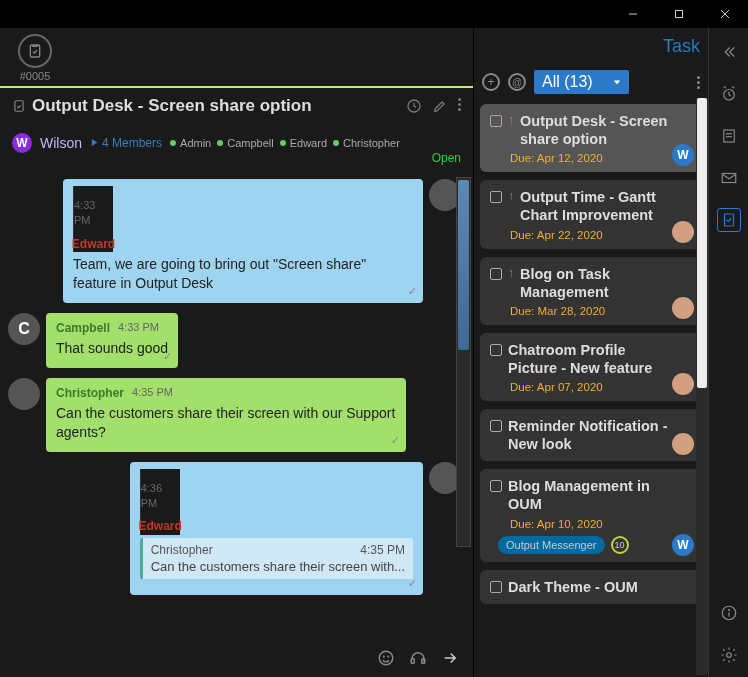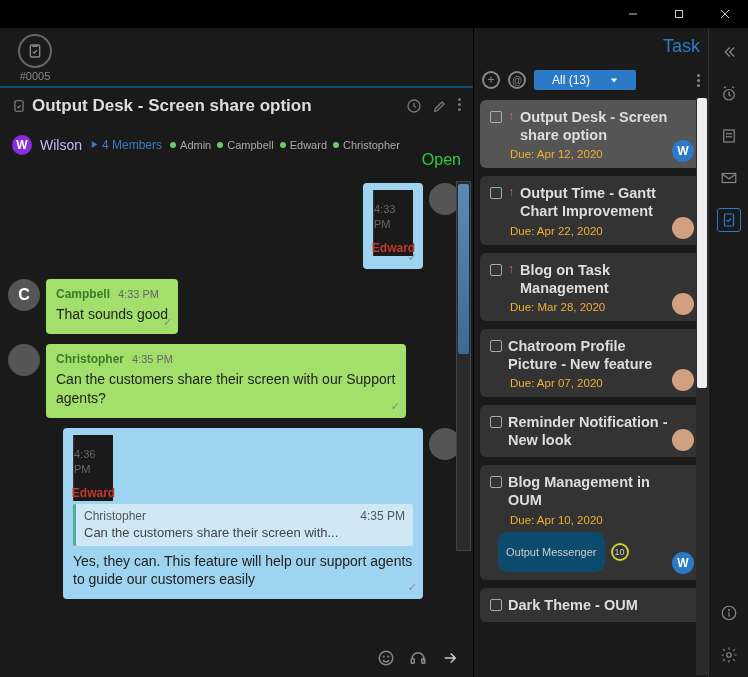--- a/index.html
+++ b/index.html
@@ -17,7 +17,7 @@
 .right { width:40px; background:#1a1a1a; border-left:1px solid #333; display:flex; flex-direction:column; align-items:center; gap:18px; padding-top:12px;}
 
 
-.tabstrip { height:60px; border-bottom:2px solid #0c4a6e; display:flex; align-items:flex-end; padding-left:10px;}
+.tabstrip { height:60px; border-bottom:2px solid #bef264; display:flex; align-items:flex-end; padding-left:10px;}
 .tab { display:flex; flex-direction:column; align-items:center; padding:4px 8px; color:#888; font-size:11px;}
 .tab-circle { width:34px; height:34px; border:2px solid #666; border-radius:50%; display:flex; align-items:center; justify-content:center; margin-bottom:2px;}
 .tab-circle svg{ width:16px; height:16px; stroke:#888; fill:none; stroke-width:2;}

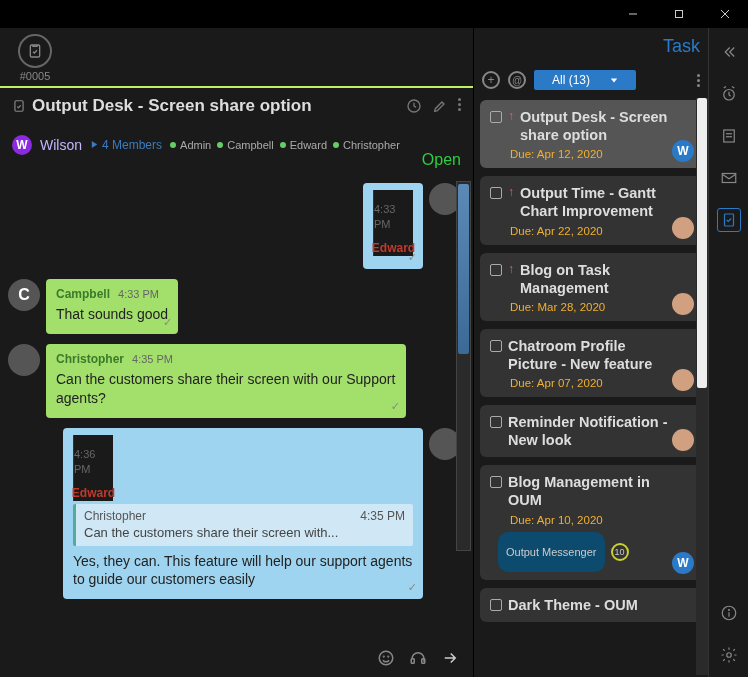--- a/index.html
+++ b/index.html
@@ -69,7 +69,7 @@
 .task-title { color:#2a7ac8; font-size:18px; margin-left:auto; }
 .task-tools { display:flex; align-items:center; gap:8px; padding:6px 8px 10px 8px;}
 .tool-ic { width:18px; height:18px; border:2px solid #888; border-radius:50%; display:flex; align-items:center; justify-content:center; color:#888; font-size:12px;}
-.filter { background:#2a7ac8; color:#fff; font-size:12px; padding:3px 18px; border-radius:2px; display:flex; align-items:center; gap:20px;}
+.filter { background:#2a7ac8; color:#fff; font-size:16px; padding:3px 8px; border-radius:2px; display:flex; align-items:center; gap:20px;}
 .filter svg{width:8px;height:8px;fill:#fff;}
 .dots3 { margin-left:auto; color:#888; letter-spacing:2px; font-size:14px; display:flex; flex-direction:column; gap:2px;}
 .dots3 span{width:3px;height:3px;background:#888;border-radius:50%;}

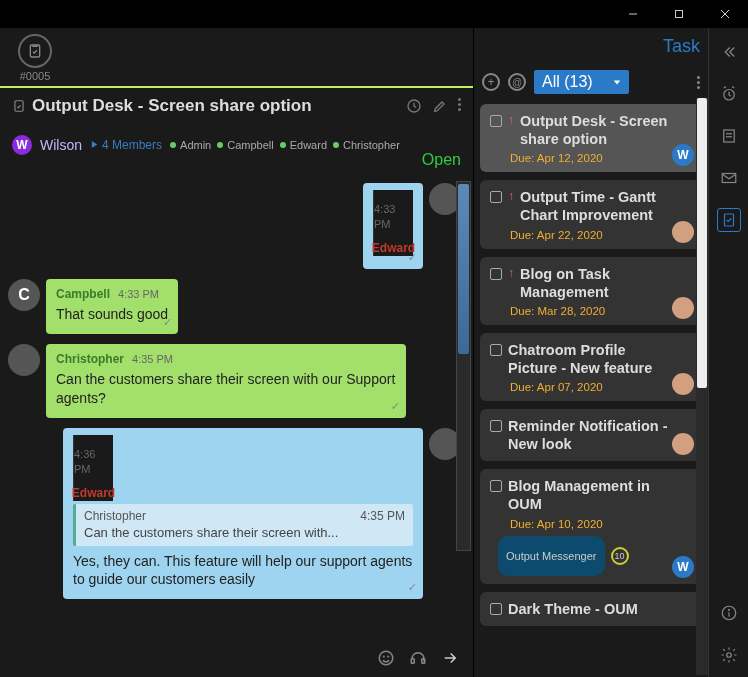--- a/index.html
+++ b/index.html
@@ -34,7 +34,7 @@
 .members { color:#3a7cbf; display:flex; align-items:center; gap:3px;}
 .members svg{width:9px;height:9px;fill:#3a7cbf;}
 .dot { width:6px; height:6px; border-radius:50%; background:#6c6; display:inline-block; margin-right:2px;}
-.open { color:#2ecc40; margin-left:auto; font-size:16px;margin-top:31px;}
+.open { color:#2ecc40; margin-left:auto; font-size:12px;margin-top:31px;}
 
 
 .msgs { flex:1; overflow:hidden; padding:8px 12px 0 8px; position:relative;}

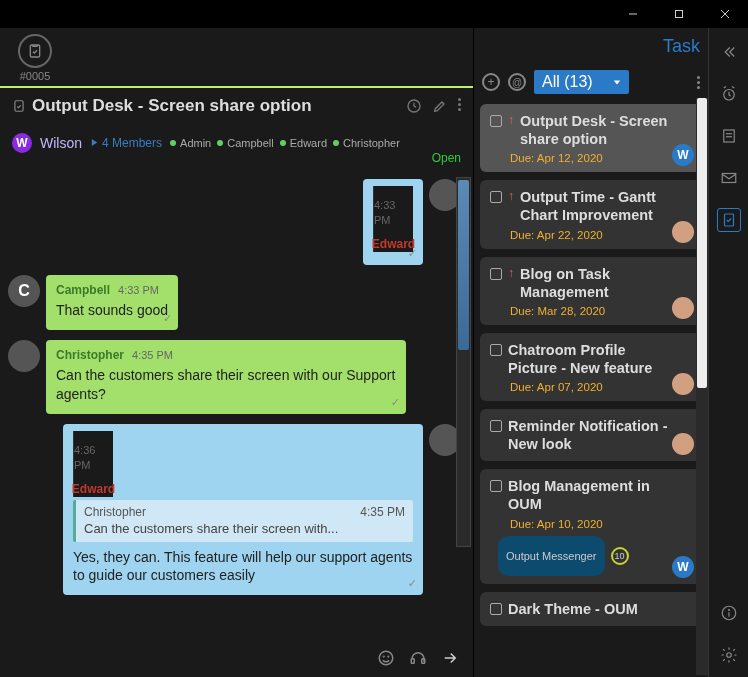--- a/index.html
+++ b/index.html
@@ -187,6 +187,7 @@
               <span class="ts">4:33 PM</span>
               <span class="nm nm-red">Edward</span>
             </div>
+            <div>Team, we are going to bring out "Screen share" feature in Output Desk</div>
             <span class="tick">✓</span>
           </div>
           <div class="av av-img"></div>

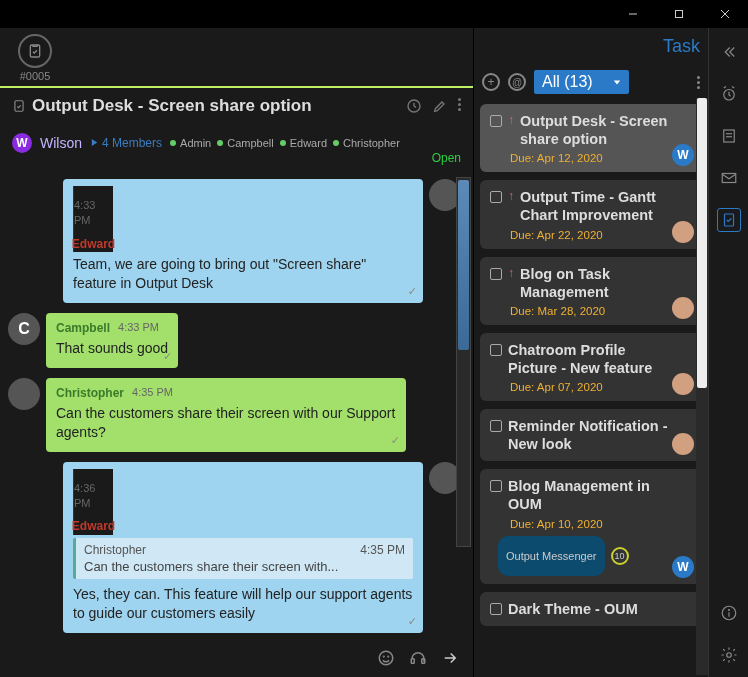--- a/index.html
+++ b/index.html
@@ -85,7 +85,7 @@
 .tc-av { position:absolute; right:8px; bottom:6px; width:22px; height:22px; border-radius:50%; background:#d0a080;}
 .tc-av.w { background:#2a7ac8; color:#fff; display:flex; align-items:center; justify-content:center; font-size:12px; font-weight:600;}
 .tc-extra { display:flex; align-items:center; gap:6px; margin-top:6px; margin-left:8px;}
-.tc-chip { background:#0c4a6e; color:#ccc; font-size:11px; padding:14px 8px; border-radius:10px;}
+.tc-chip { background:#0369a1; color:#ccc; font-size:11px; padding:3px 8px; border-radius:10px;}
 .tc-ring { width:18px; height:18px; border-radius:50%; border:2px solid #c9d030; display:flex; align-items:center; justify-content:center; font-size:9px; color:#ccc;}
 
 .task-scroll { position:absolute; right:0; top:70px; width:12px; bottom:2px; background:#2a2a2a;}

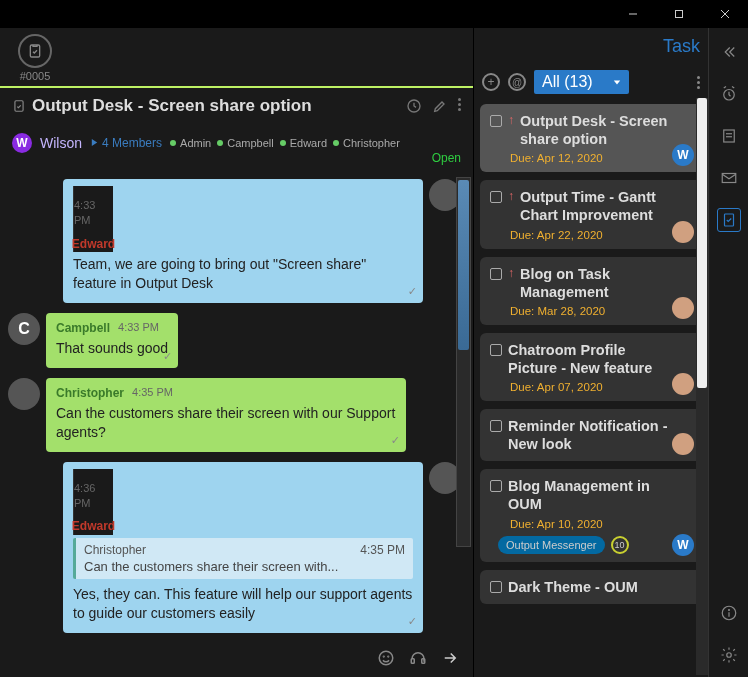--- a/index.html
+++ b/index.html
@@ -227,7 +227,6 @@
               </div>
               <div>Can the customers share their screen with...</div>
             </div>
-            <div>Yes, they can. This feature will help our support agents to guide our customers easily</div>
             <span class="tick">✓</span>
           </div>
           <div class="av av-img"></div>

